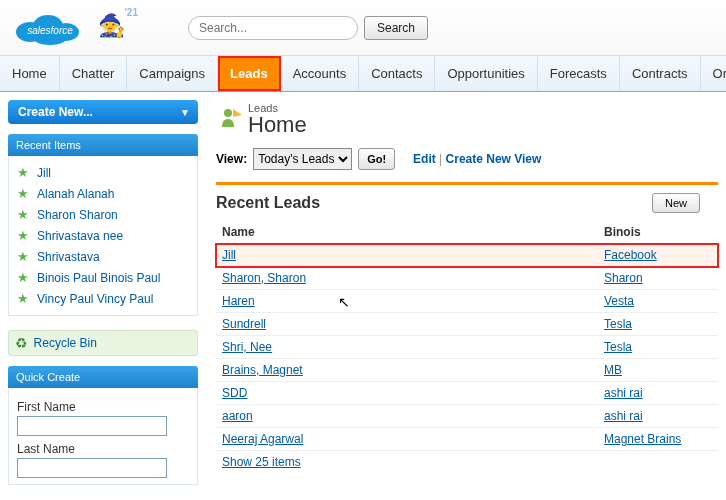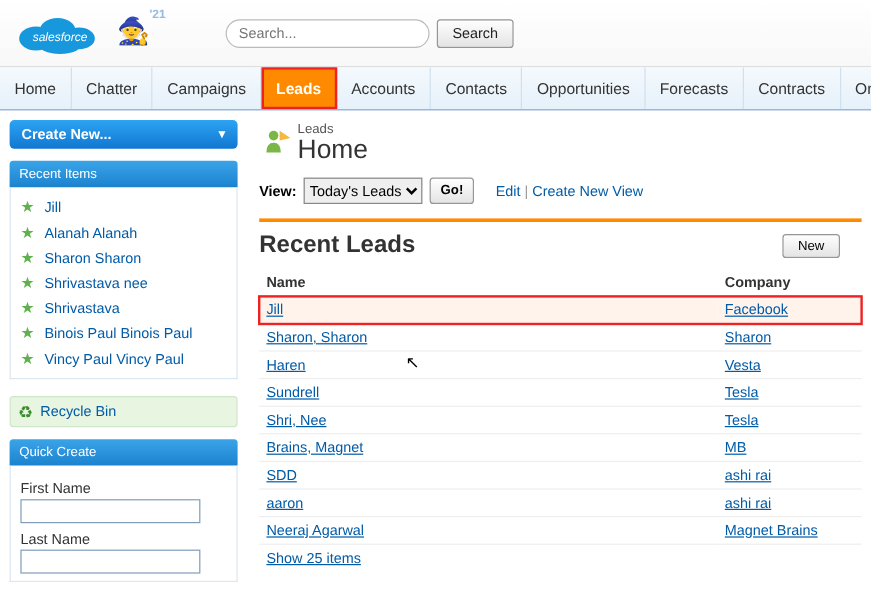--- a/index.html
+++ b/index.html
@@ -41,7 +41,7 @@
   .viewrow select { font-size: 12px; height: 22px; border: 1px solid #888; }
   .viewrow .go { margin-left: 6px; height: 22px; padding: 0 8px; border: 1px solid #969696; border-radius: 3px; background: linear-gradient(#fefefe, #e4e4e4); font-size: 11px; cursor: pointer; font-weight: bold; }
   .viewrow .links { margin-left: 18px; color: #999; }
-  .viewrow .links a { color: #015ba7; text-decoration: none; cursor: pointer; }
+  .viewrow .links a { color: #015ba7; text-decoration: none; cursor: pointer; font-weight: bold; }
   .listblock { margin-top: 12px; border-top: 3px solid #ff8a00; padding-top: 8px; }
   .listhead { display: flex; align-items: center; justify-content: space-between; }
   .listhead h2 { font-size: 20px; color: #333; }

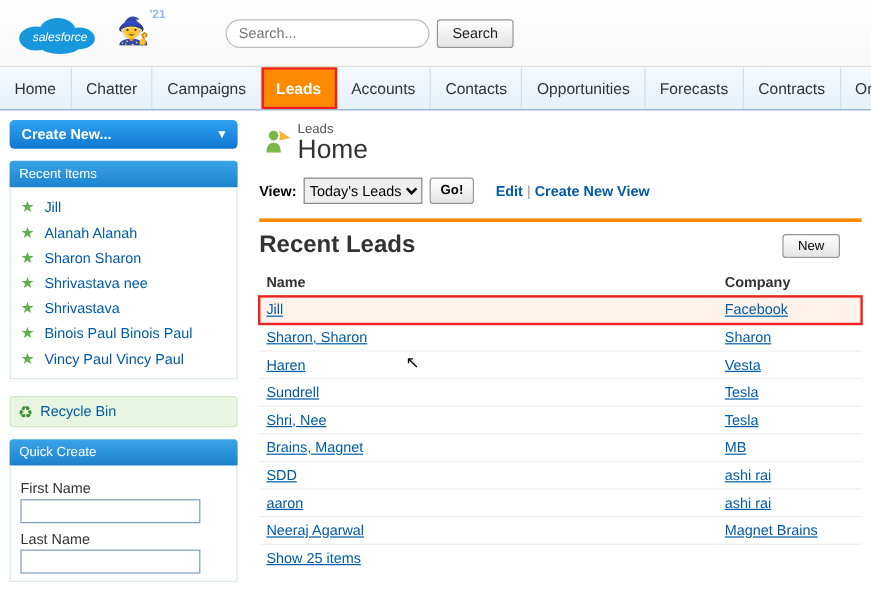--- a/index.html
+++ b/index.html
@@ -44,7 +44,7 @@
   .viewrow .links a { color: #015ba7; text-decoration: none; cursor: pointer; font-weight: bold; }
   .listblock { margin-top: 12px; border-top: 3px solid #ff8a00; padding-top: 8px; }
   .listhead { display: flex; align-items: center; justify-content: space-between; }
-  .listhead h2 { font-size: 20px; color: #333; }
+  .listhead h2 { font-size: 16px; color: #333; }
   .newbtn { height: 20px; padding: 0 12px; border: 1px solid #969696; border-radius: 3px; background: linear-gradient(#fefefe, #e4e4e4); font-size: 11px; cursor: pointer; margin-right: 18px; }
   table.leads { width: 100%; border-collapse: collapse; margin-top: 8px; font-size: 12px; }
   table.leads th { text-align: left; color: #333; font-weight: bold; padding: 4px 6px; border-bottom: 1px solid #ddd; }

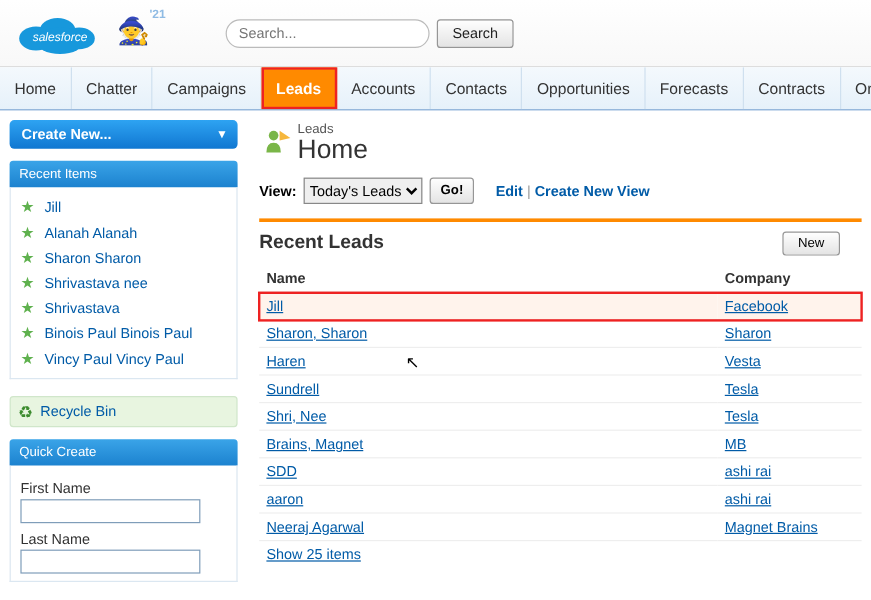--- a/index.html
+++ b/index.html
@@ -181,7 +181,7 @@
         <thead>
             <tr>
           <th>Name</th>
-          <th style="width:120px">Company</th>
+          <th style="width:120px">Binois</th>
         </tr>
           </thead>
         <tbody id="leadsBody">

